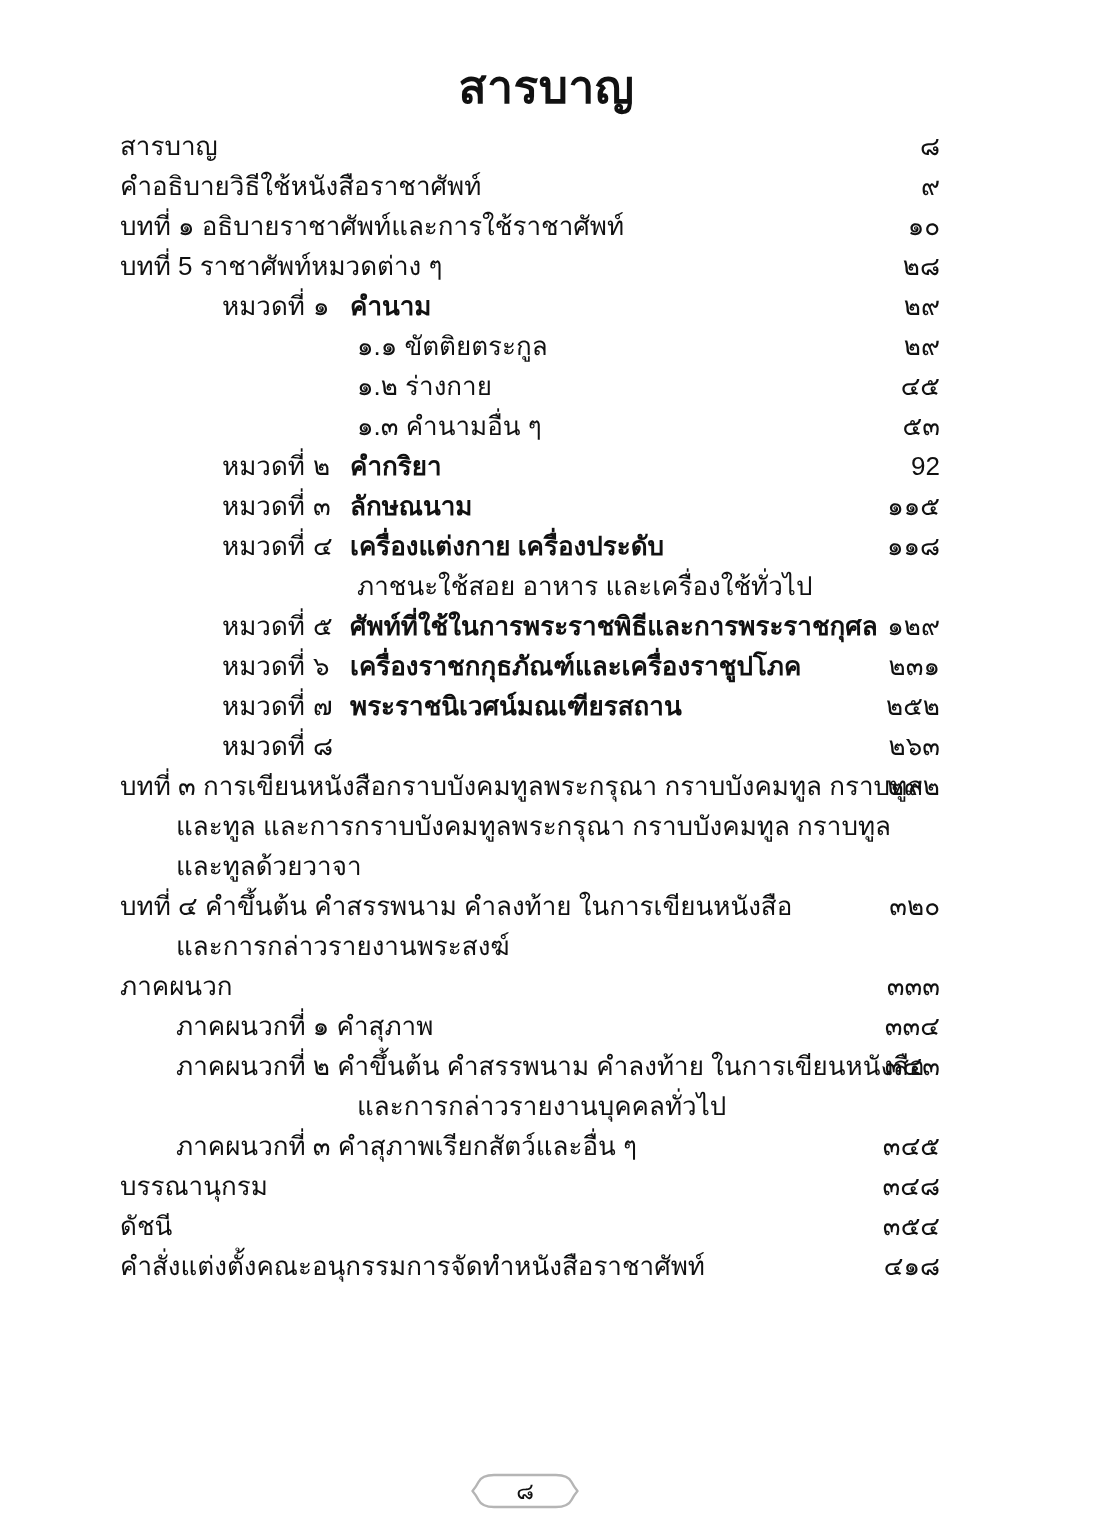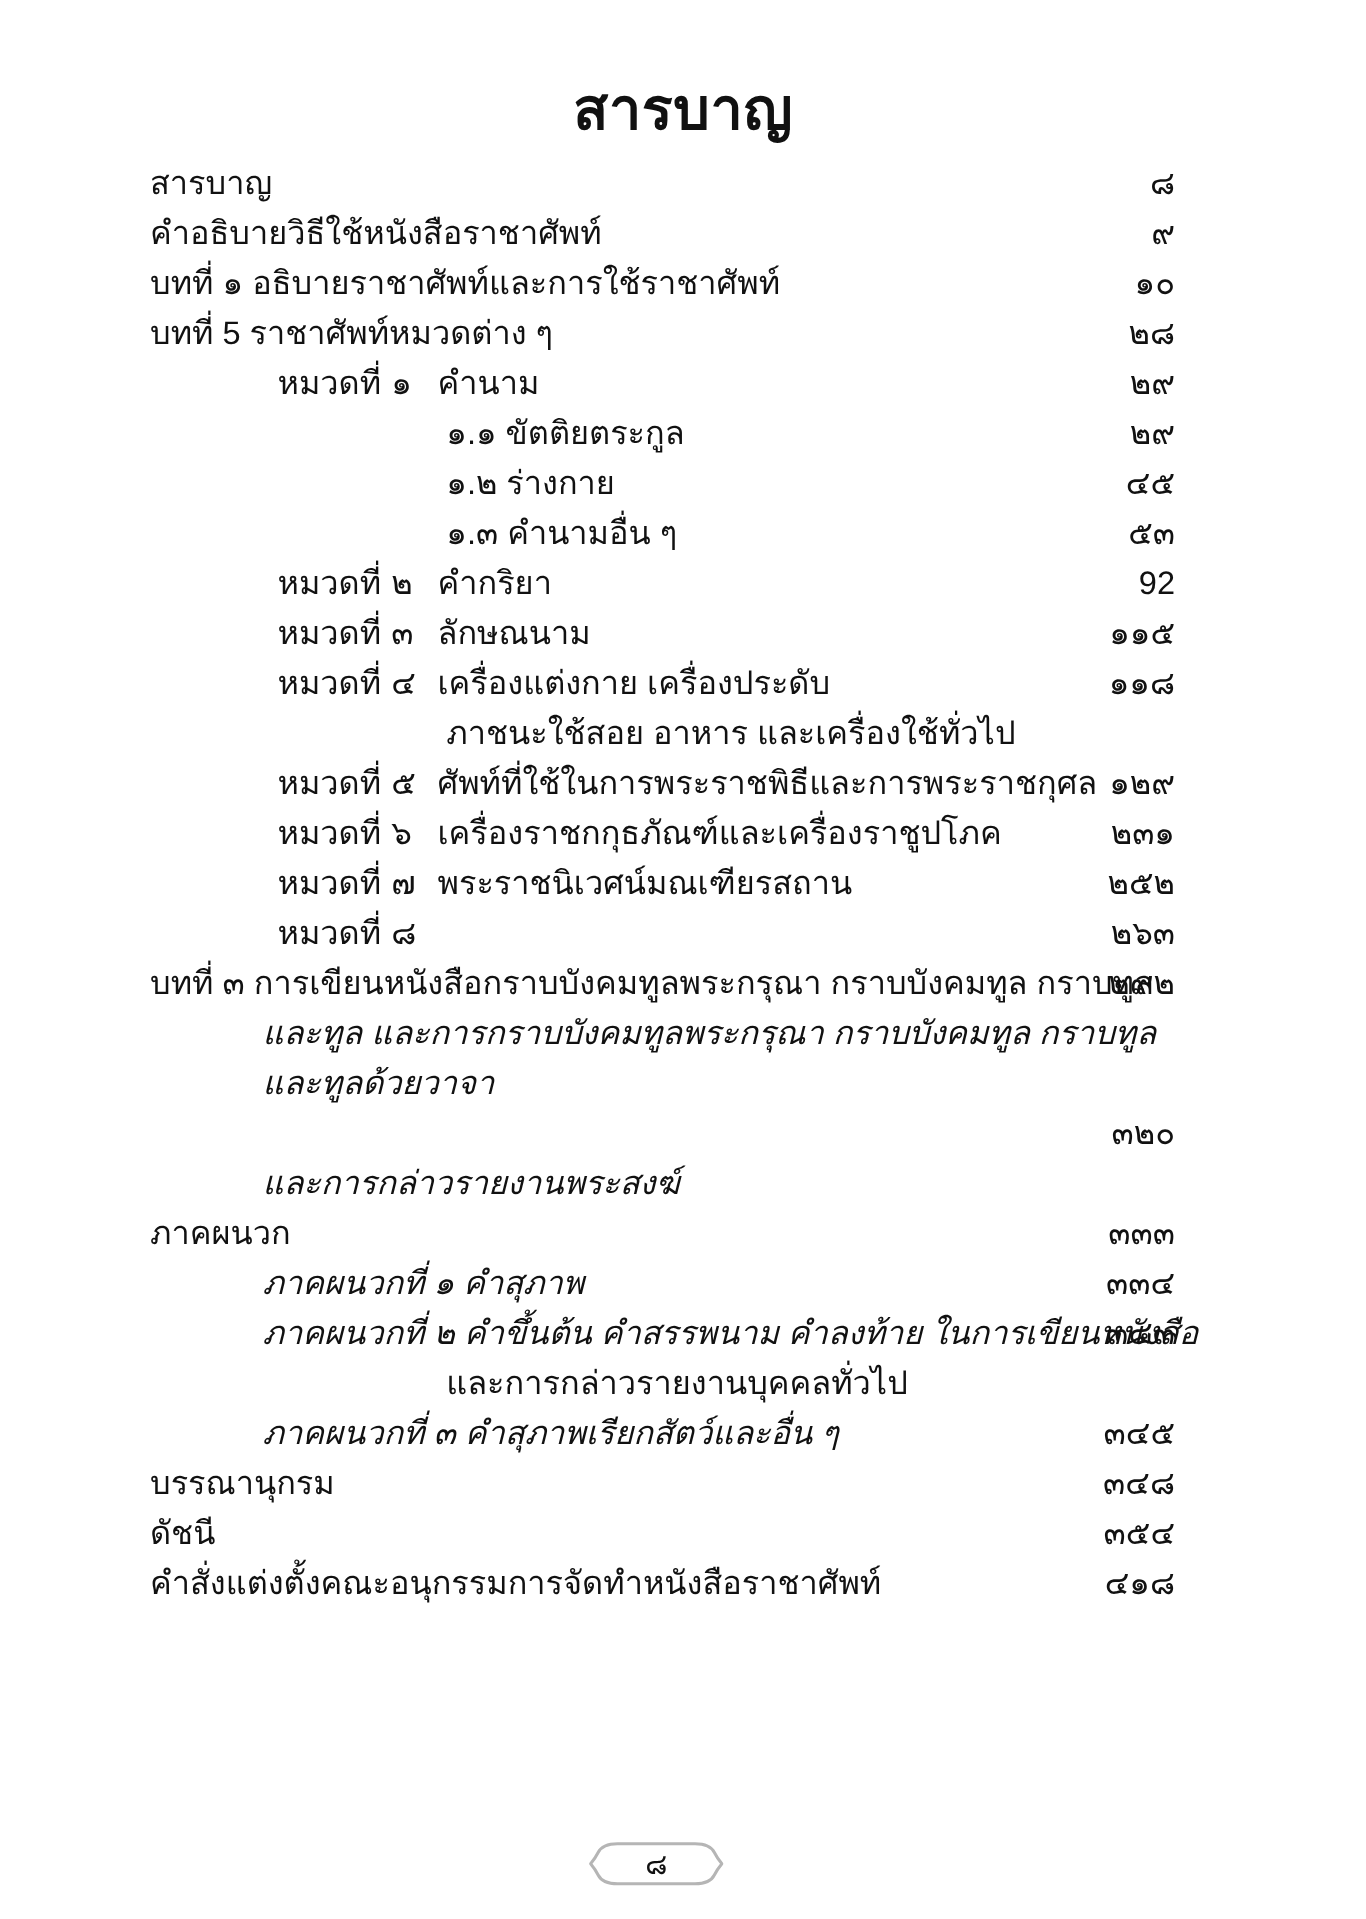--- a/index.html
+++ b/index.html
@@ -38,7 +38,7 @@
   .indent-2 .txt{margin-left:237px;}  
   .row .lab{position:absolute;left:102px;}   
   .row .num{position:absolute;left:193px;}  
-  .row .ttl{position:absolute;left:230px;}  
+  .row .ttl{position:absolute;left:230px;font-weight:bold;}  
   .row .pg{
     position:absolute;
     right:0;top:0;

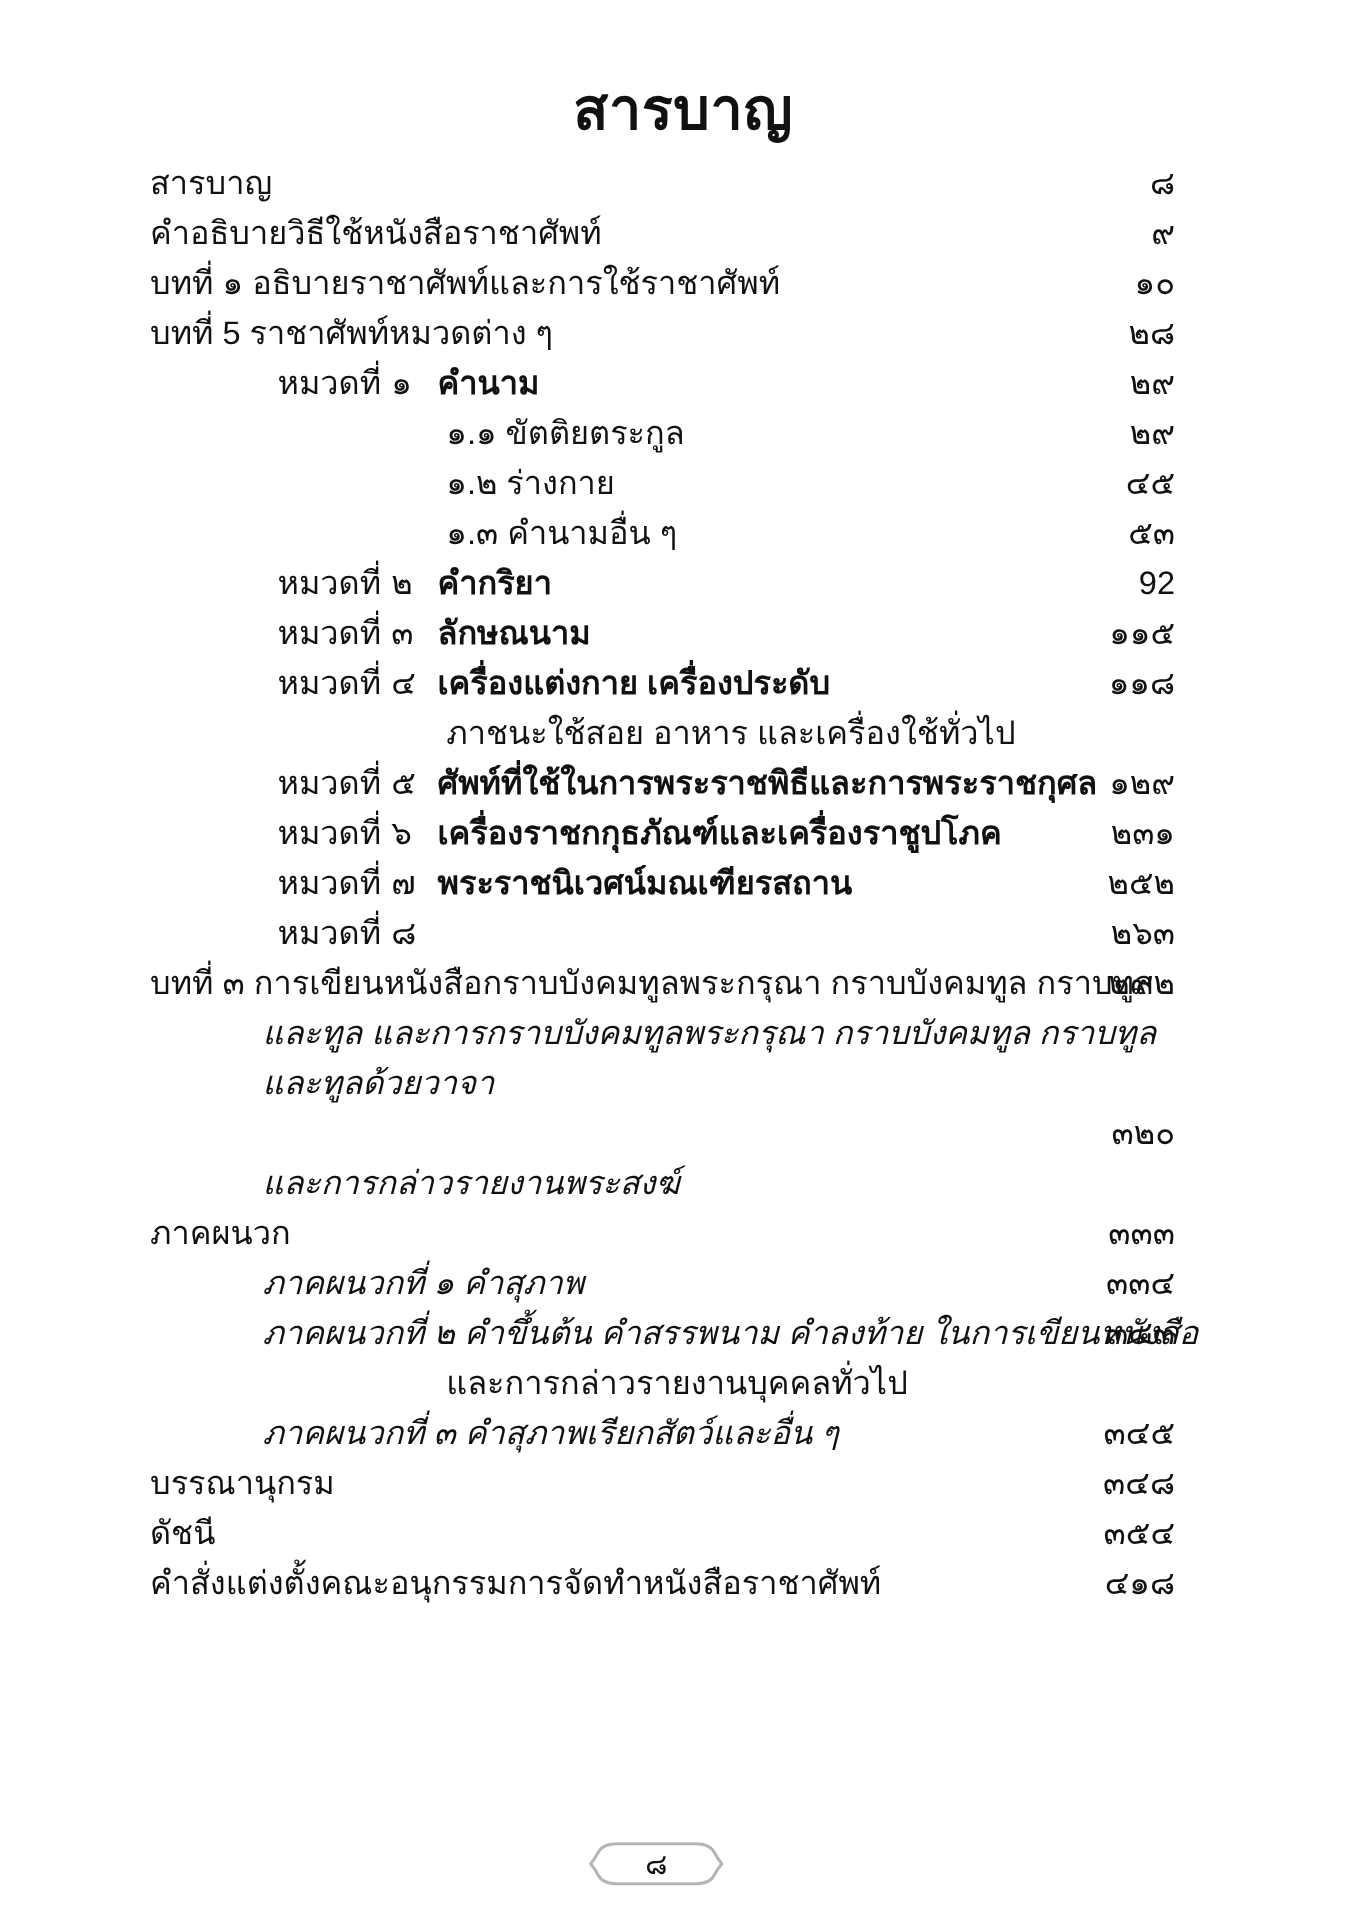--- a/index.html
+++ b/index.html
@@ -34,7 +34,7 @@
   }
   .row .txt{display:inline-block;}
   .indent-0 .txt{margin-left:0;}
-  .indent-1 .txt{margin-left:90px;font-style:italic;}   
+  .indent-1 .txt{margin-left:56px;}   
   .indent-2 .txt{margin-left:237px;}  
   .row .lab{position:absolute;left:102px;}   
   .row .num{position:absolute;left:193px;}  

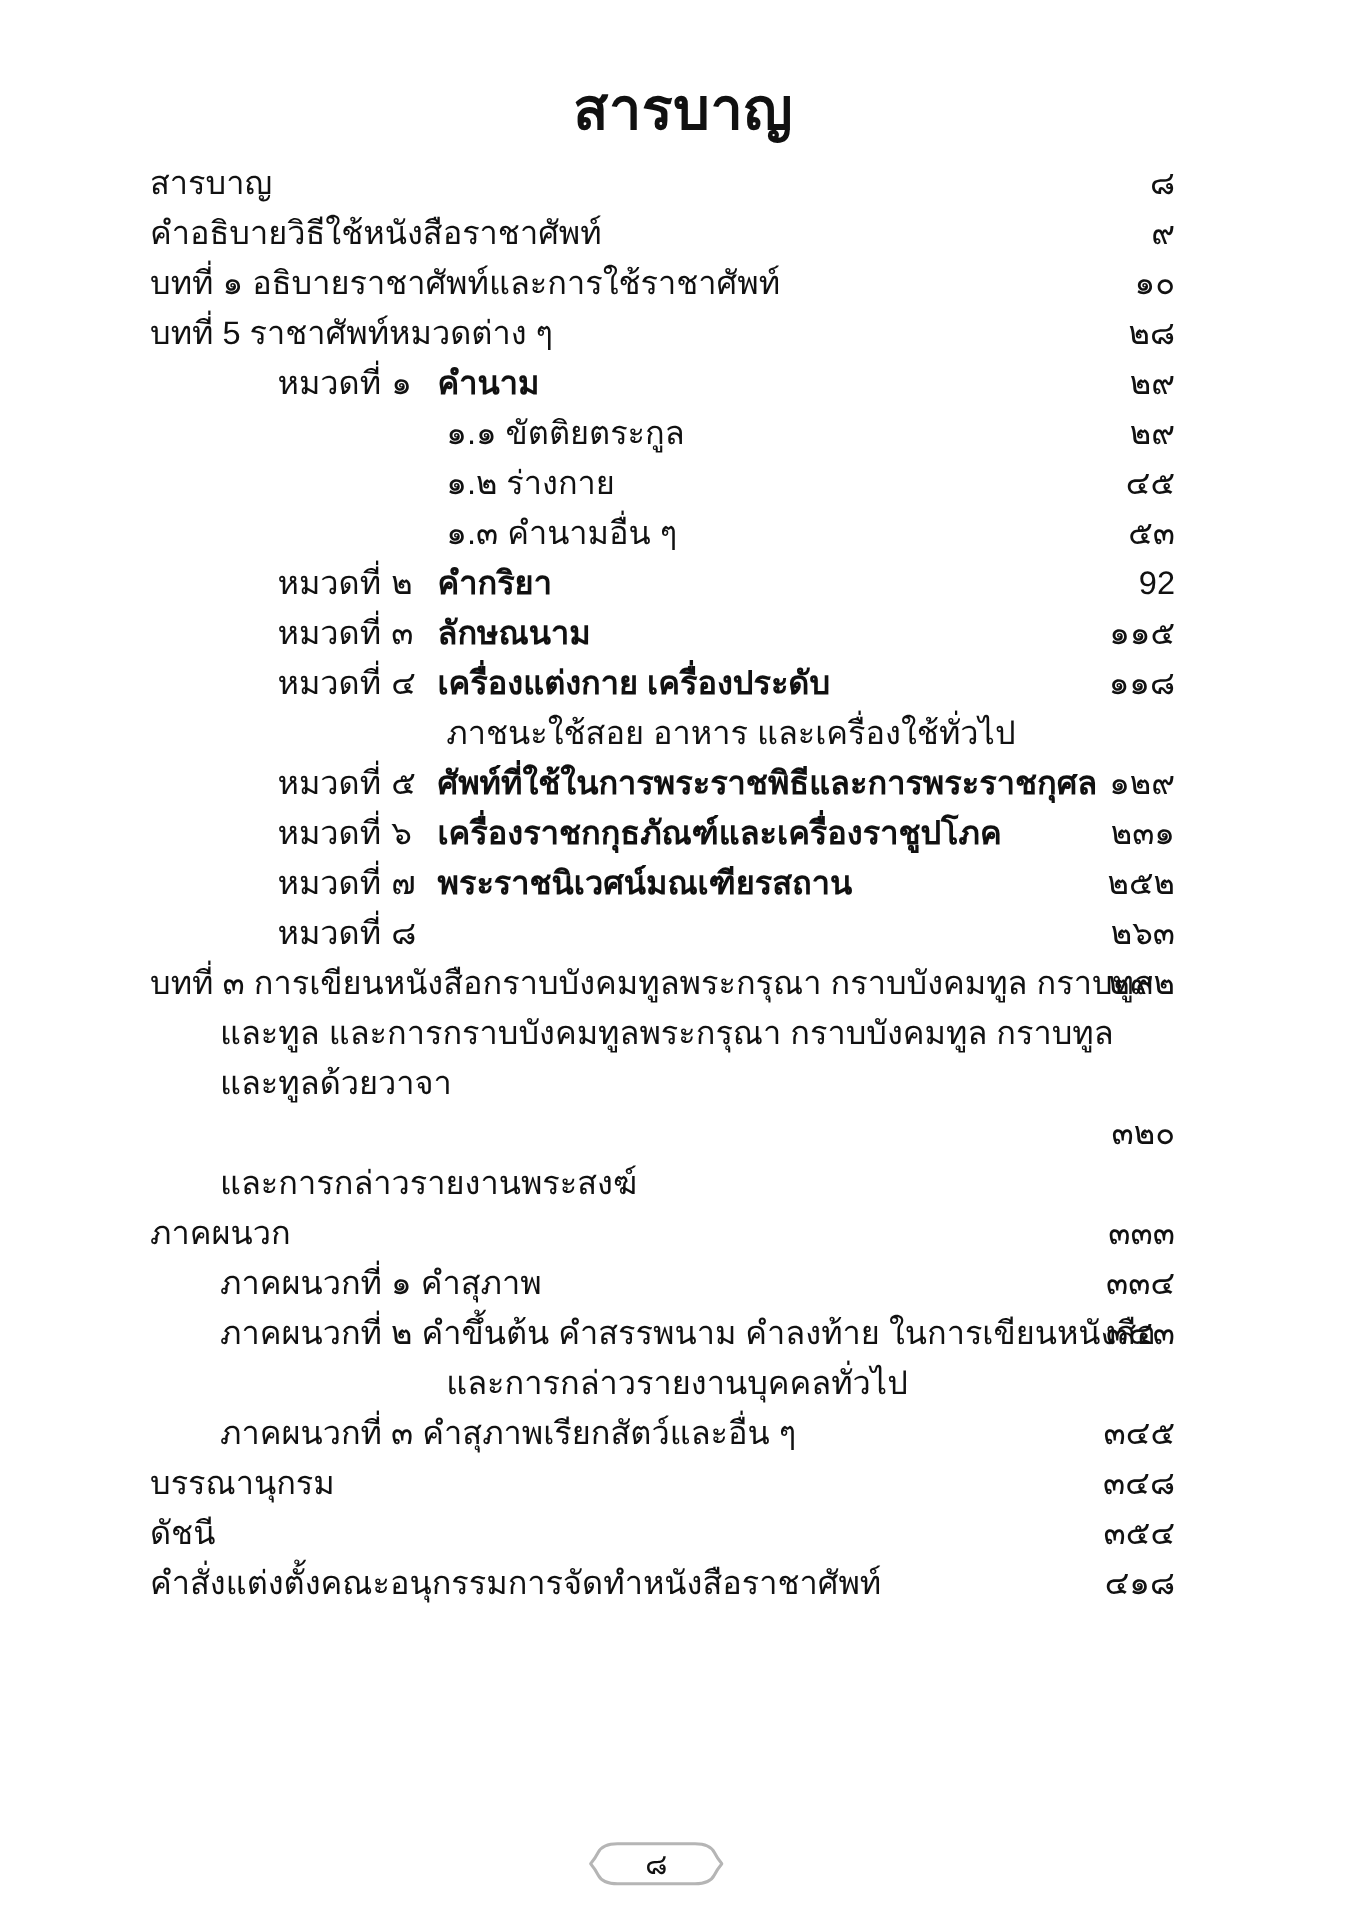--- a/index.html
+++ b/index.html
@@ -123,7 +123,7 @@
     <div class="row indent-0"><span class="txt">บทที่ ๓ การเขียนหนังสือกราบบังคมทูลพระกรุณา กราบบังคมทูล กราบทูล</span><span class="pg">๒๙๒</span></div>
     <div class="row indent-1"><span class="txt">และทูล และการกราบบังคมทูลพระกรุณา กราบบังคมทูล กราบทูล</span></div>
     <div class="row indent-1"><span class="txt">และทูลด้วยวาจา</span></div>
-    <div class="row indent-0"><span class="pg">๓๒๐</span></div>
+    <div class="row indent-0"><span class="txt">บทที่ ๔ คำขึ้นต้น คำสรรพนาม คำลงท้าย ในการเขียนหนังสือ</span><span class="pg">๓๒๐</span></div>
     <div class="row indent-1"><span class="txt">และการกล่าวรายงานพระสงฆ์</span></div>
     <div class="row indent-0"><span class="txt">ภาคผนวก</span><span class="pg">๓๓๓</span></div>
     <div class="row indent-1"><span class="txt">ภาคผนวกที่ ๑ คำสุภาพ</span><span class="pg">๓๓๔</span></div>

